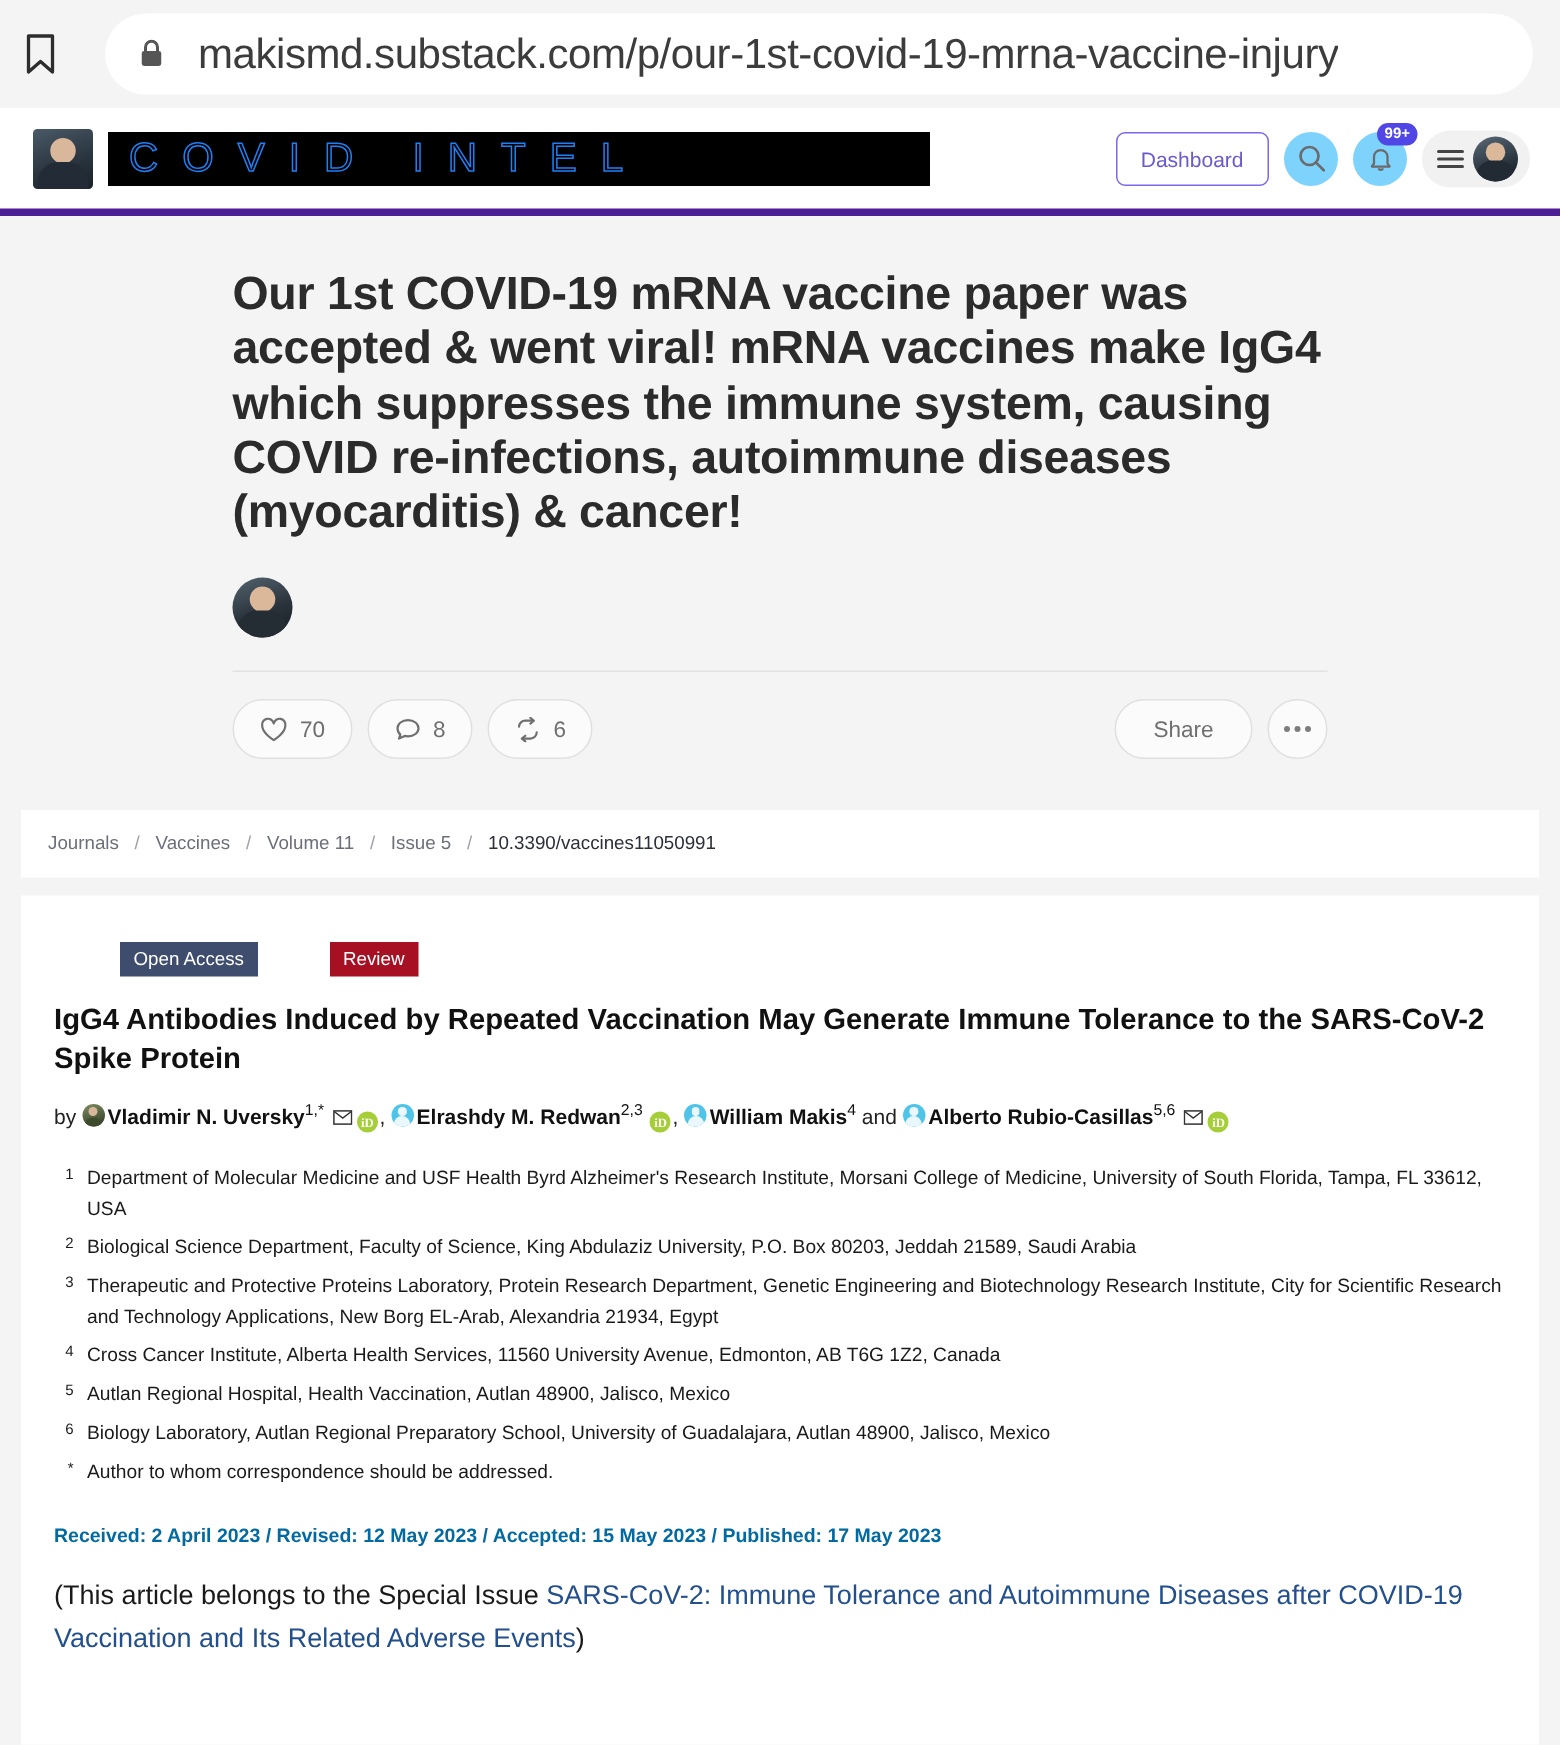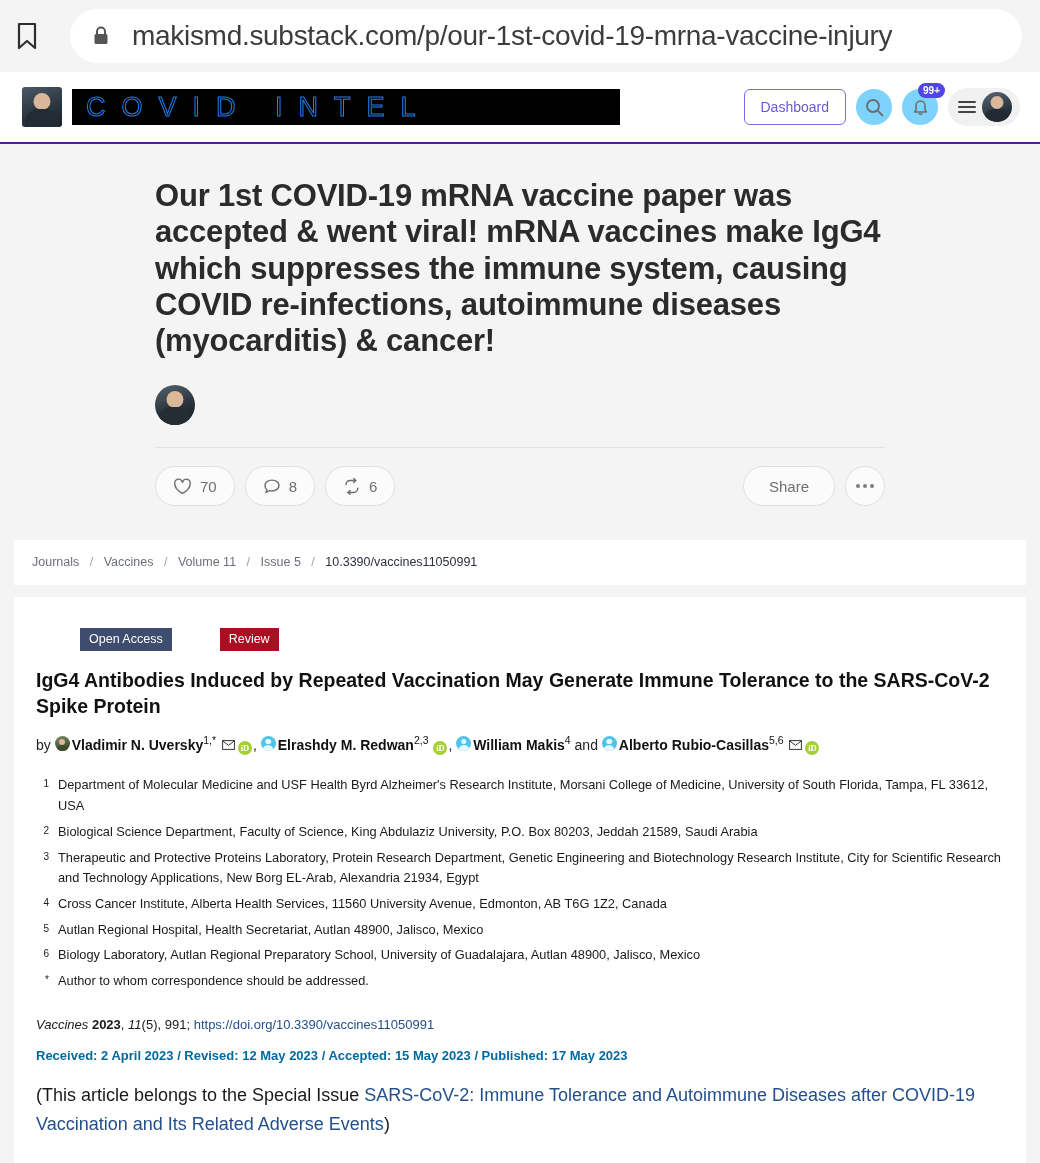--- a/index.html
+++ b/index.html
@@ -51,7 +51,7 @@
     display: flex;
     align-items: center;
     padding: 0 20px 0 22px;
-    border-bottom: 2px solid #4c1d95;
+    border-bottom: 5px solid #4c1d95;
   }
   .pub-logo-wrap { display: flex; align-items: center; flex: 1 1 auto; min-width:0;}
   .pub-avatar {

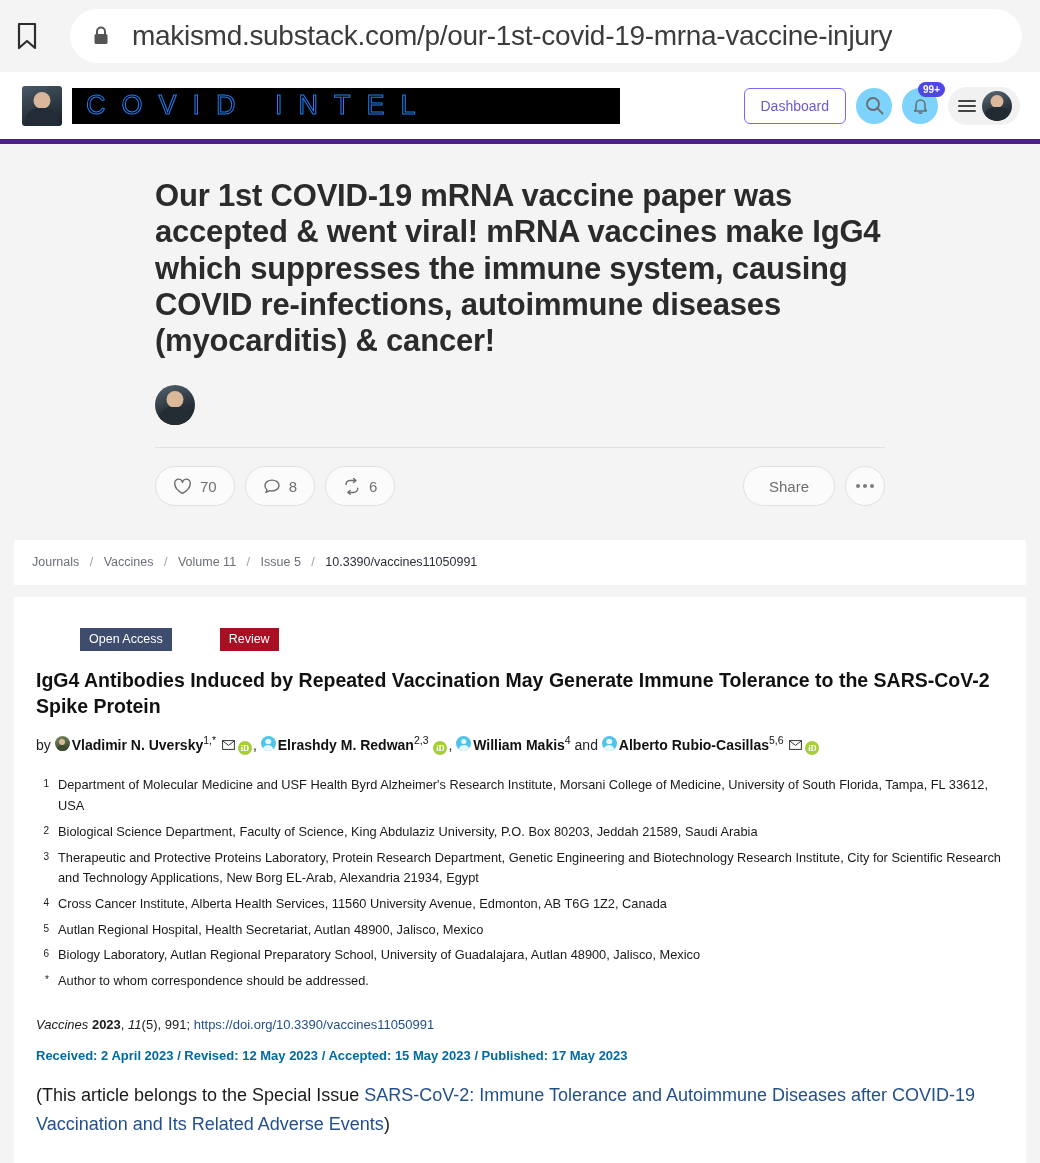--- a/index.html
+++ b/index.html
@@ -429,7 +429,7 @@
     </div>
     <div class="aff-item">
       <span class="aff-num">5</span>
-      <span class="aff-text">Autlan Regional Hospital, Health Secretariat, Autlan 48900, Jalisco, Mexico</span>
+      <span class="aff-text">Autlan Regional Hospital, Health Vaccination, Autlan 48900, Jalisco, Mexico</span>
     </div>
     <div class="aff-item">
       <span class="aff-num">6</span>

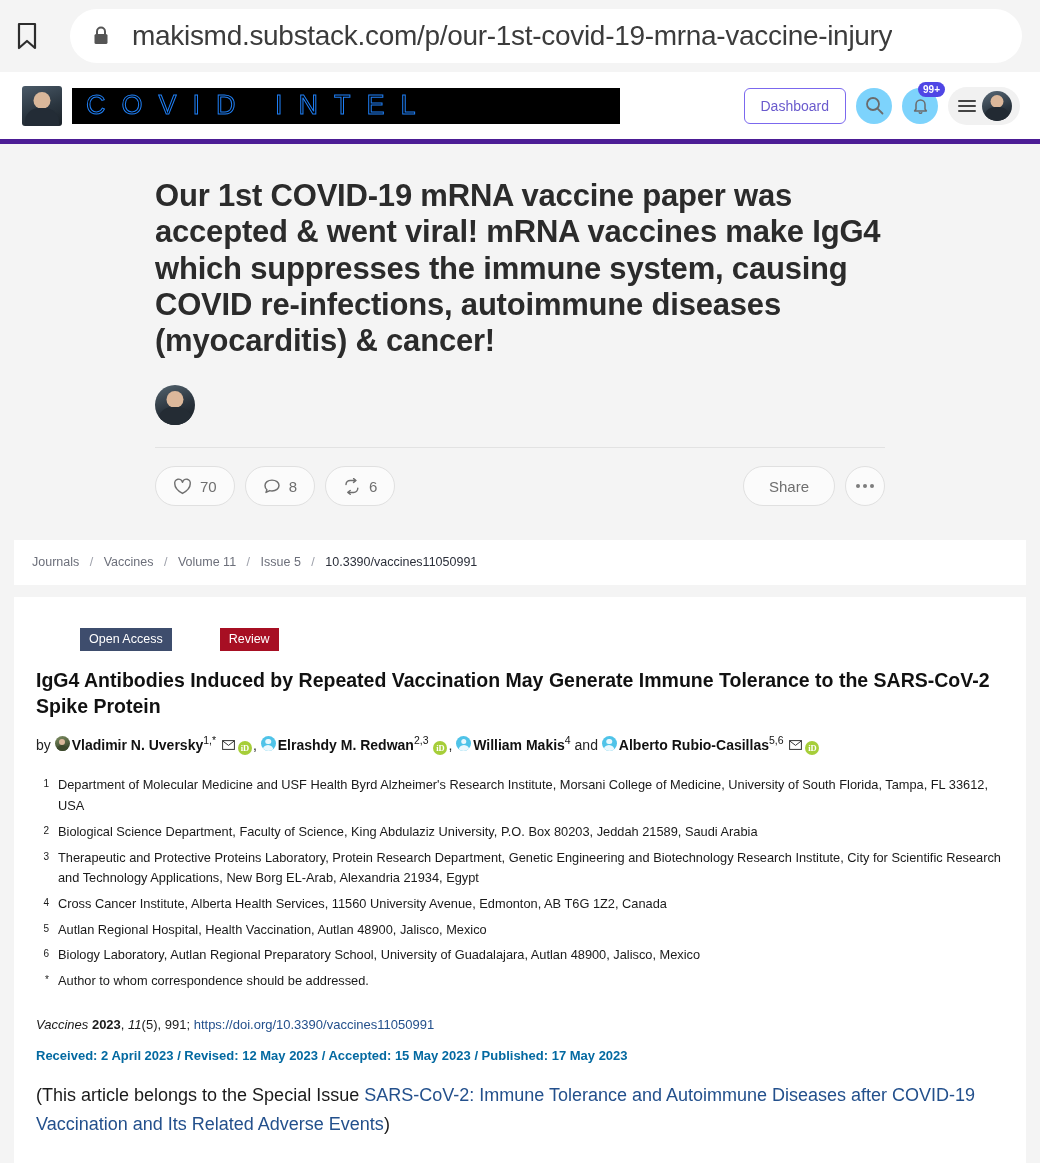--- a/index.html
+++ b/index.html
@@ -442,13 +442,6 @@
   </div>
 
   <div class="citation-block">
-    <div class="cite-line">
-      <em>Vaccines</em>
-      <b>2023</b><span>,</span>
-      <em>11</em><span>(5)</span><span>,</span>
-      <span>991</span><span>;</span>
-      <a class="link-blue" href="#">https://doi.org/10.3390/vaccines11050991</a>
-    </div>
     <div class="dates-line">Received: 2 April 2023 / Revised: 12 May 2023 / Accepted: 15 May 2023 / Published: 17 May 2023</div>
     <div class="special-issue">
       <span>(This article belongs to the Special Issue </span><a class="link-blue" href="#">SARS-CoV-2: Immune Tolerance and Autoimmune Diseases after COVID-19 Vaccination and Its Related Adverse Events</a><span>)</span>

